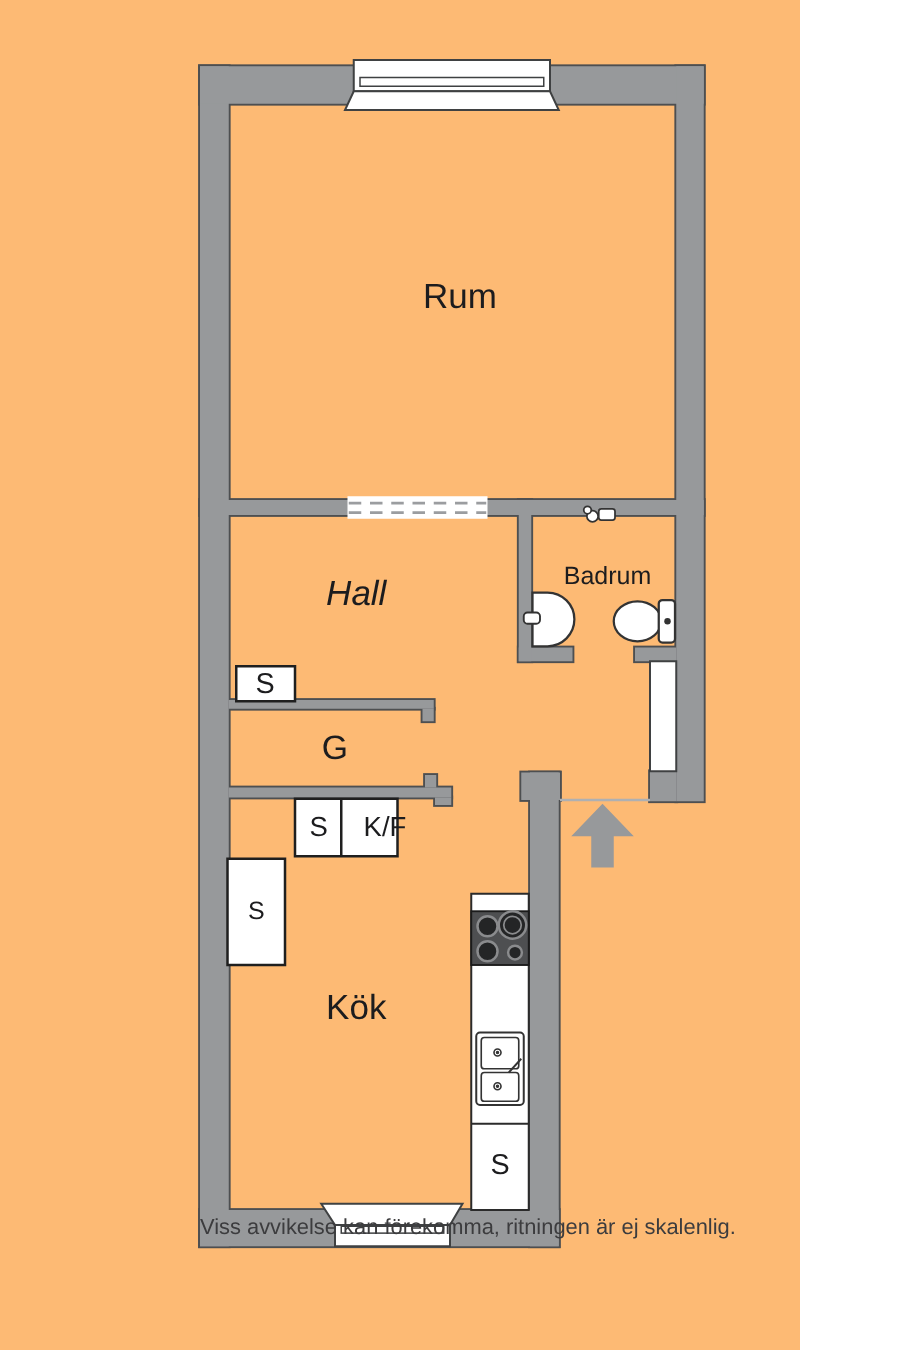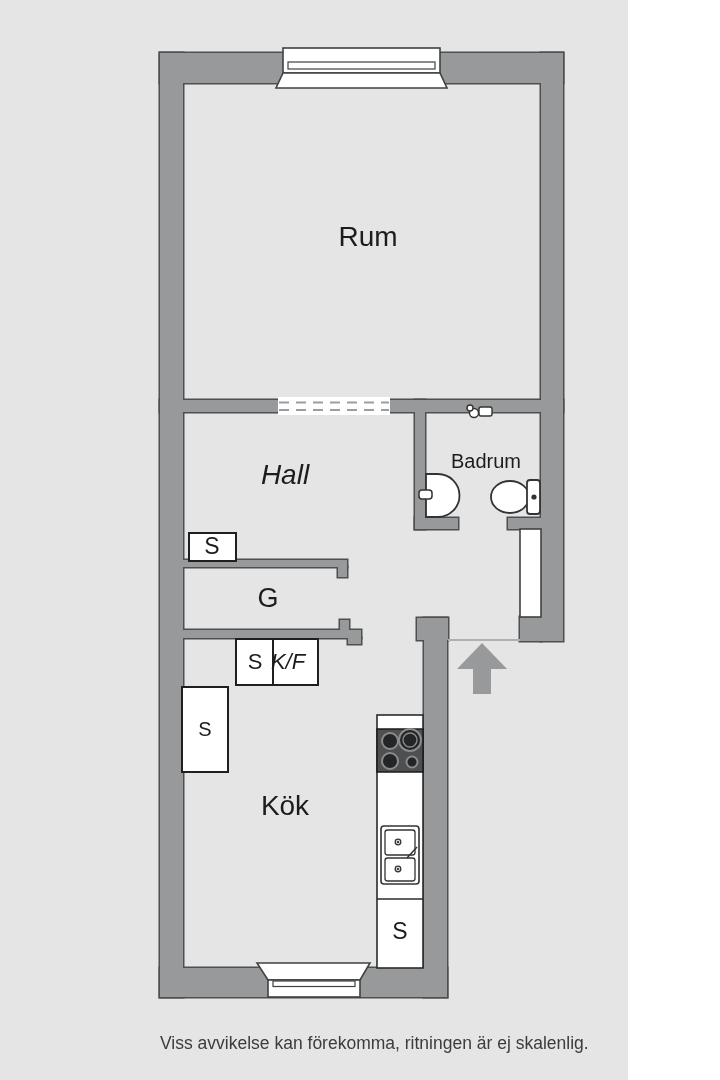--- a/index.html
+++ b/index.html
@@ -4,8 +4,9 @@
 <style>
   html,body{margin:0;padding:0;background:#ffffff;}
   .canvas{
-    position:relative;width:628px;height:1080px;background:#e5e5e5;overflow:hidden;
+    position:relative;width:628px;height:1080px;background:#fdba74;overflow:hidden;
     font-family:"Liberation Sans","DejaVu Sans",sans-serif;
+    padding-left:12px;
   }
   .canvas svg{position:absolute;left:0;top:0;}
   .lbl{

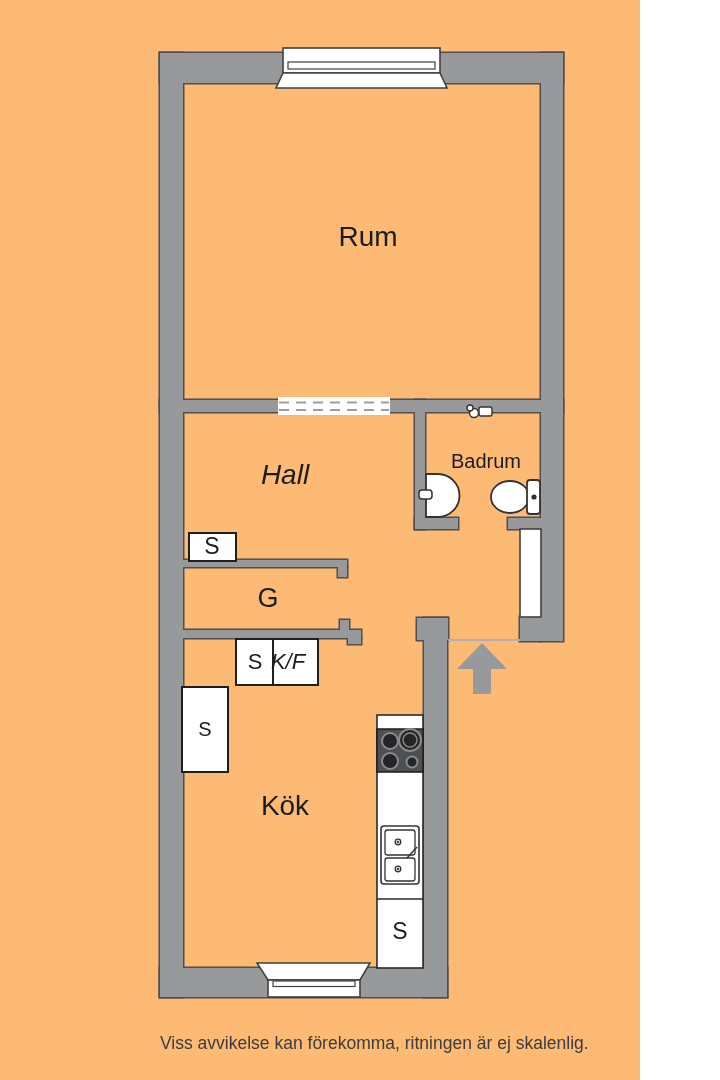--- a/index.html
+++ b/index.html
@@ -150,7 +150,7 @@
 <div class="lbl lbl-closet" style="left:212px;top:547px;">S</div>
 <div class="lbl lbl-g" style="left:268px;top:598px;">G</div>
 <div class="lbl lbl-closet-sm" style="left:255px;top:662px;">S</div>
-<div class="lbl lbl-closet-sm" style="left:288px;top:662px;font-style:italic;">K/F</div>
+<div class="lbl lbl-closet-sm" style="left:308px;top:662px;">K/F</div>
 <div class="lbl lbl-room-sm" style="left:205px;top:729px;">S</div>
 <div class="lbl lbl-closet" style="left:400px;top:932px;">S</div>
 

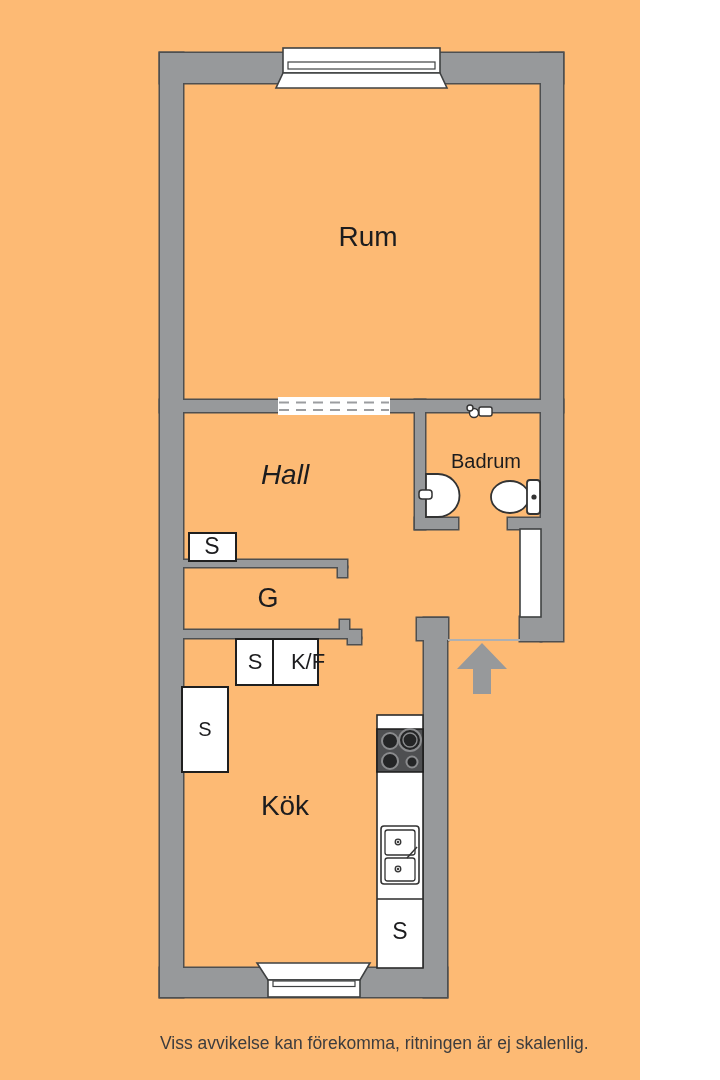--- a/index.html
+++ b/index.html
@@ -19,7 +19,7 @@
   .lbl-closet-sm{font-size:22px;}
   .lbl-g{font-size:27px;}
   .disclaimer{
-    position:absolute;left:160px;top:1033px;font-size:17.5px;color:#3c3c3e;
+    position:absolute;left:160px;top:971px;font-size:17.5px;color:#3c3c3e;
     font-family:"Liberation Sans","DejaVu Sans",sans-serif;white-space:nowrap;
   }
 </style>

